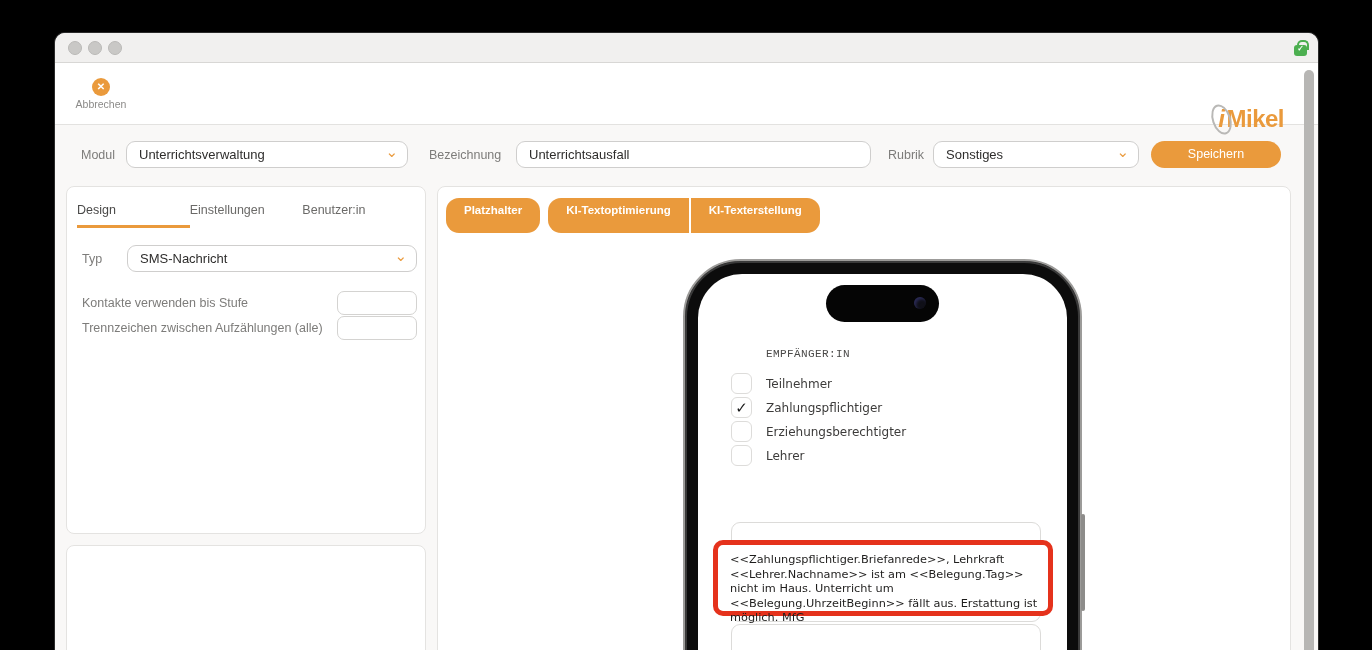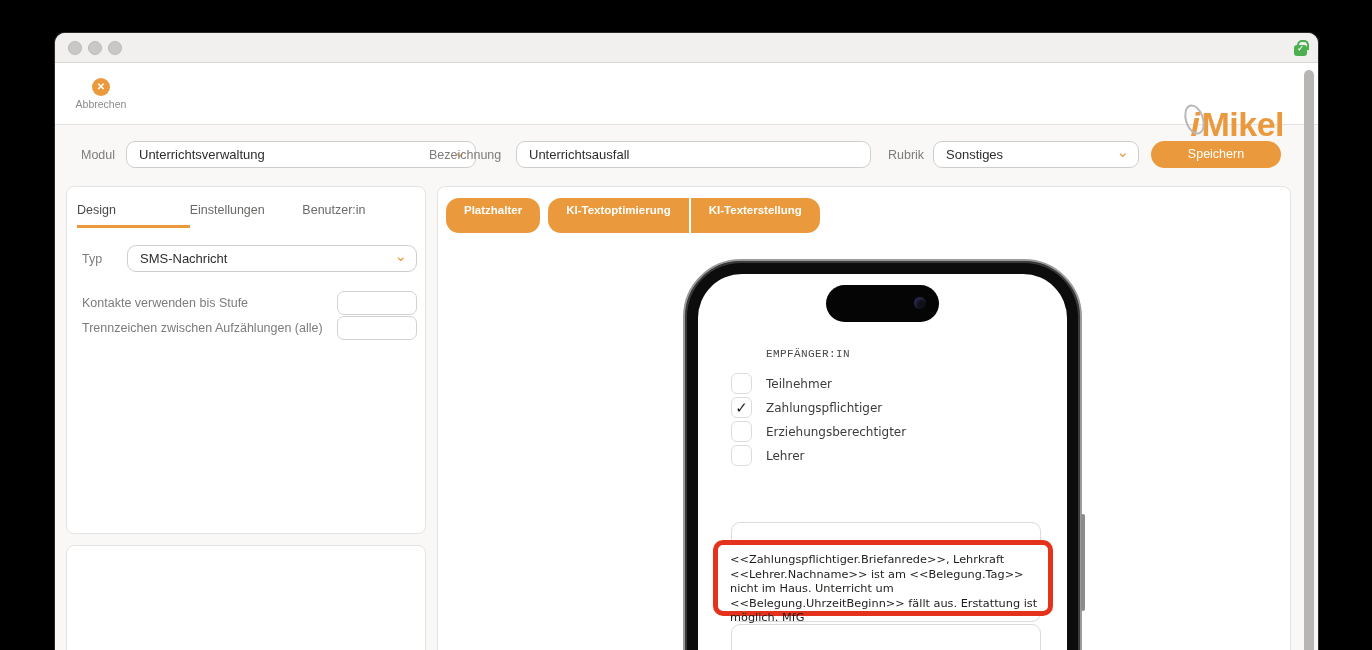--- a/index.html
+++ b/index.html
@@ -29,7 +29,7 @@
           background:#ea9a3c; color:#fff; font-size:10px; font-weight:bold;
           line-height:18px; text-align:center; }
   .cancel-label { margin-top:2px; font-size:10.5px; color:#8b8a88; }
-  .logo { position:absolute; right:34px; top:42px; font-size:34px; font-weight:bold;
+  .logo { position:absolute; right:34px; top:42px; font-size:24px; font-weight:bold;
           color:#ea9a3c; letter-spacing:-0.5px; }
   .logo .logo-i { position:relative; display:inline-block; font-style:italic; padding:0 2px; }
   .logo .logo-i::before { content:""; position:absolute; left:-4px; top:-1px; width:15px; height:27px;

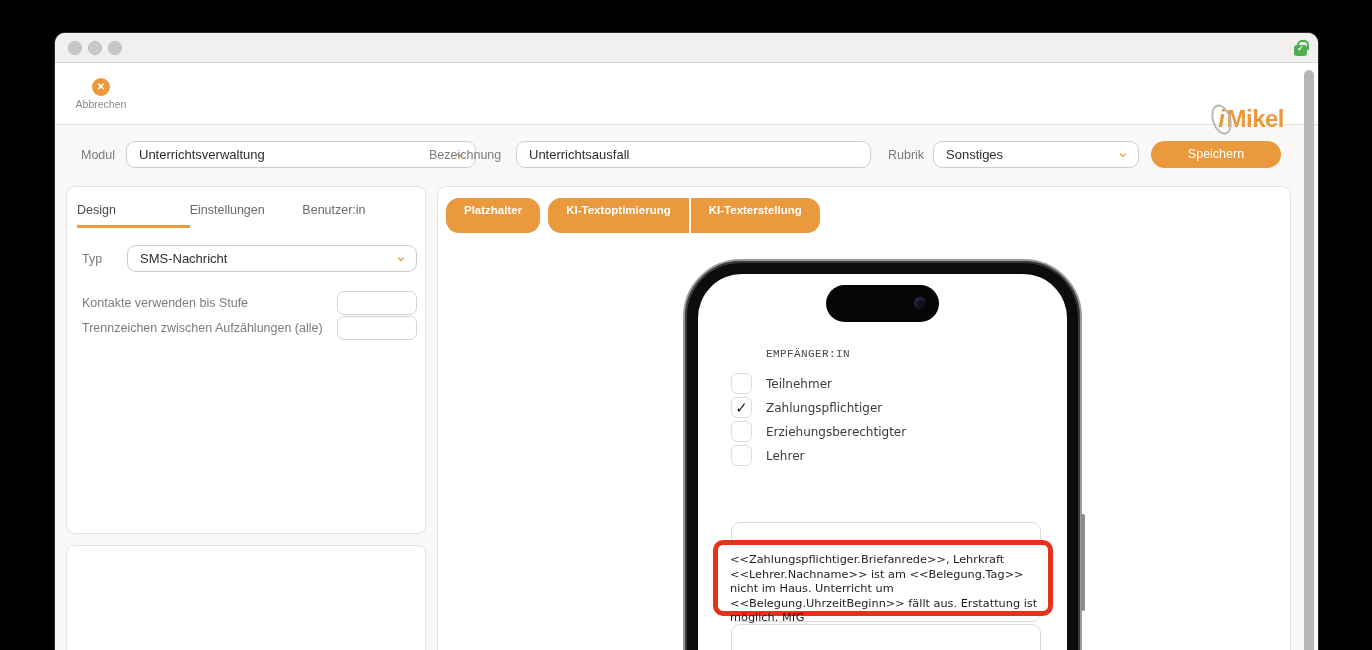--- a/index.html
+++ b/index.html
@@ -124,7 +124,7 @@
   </div>
 
   <div class="field-label" style="left:26px; top:115px;">Modul</div>
-  <div class="select-box" style="left:71px; top:108px; width:350px;">
+  <div class="select-box" style="left:71px; top:108px; width:282px;">
     <span>Unterrichtsverwaltung</span>
     <span class="chev">⌄</span>
   </div>

